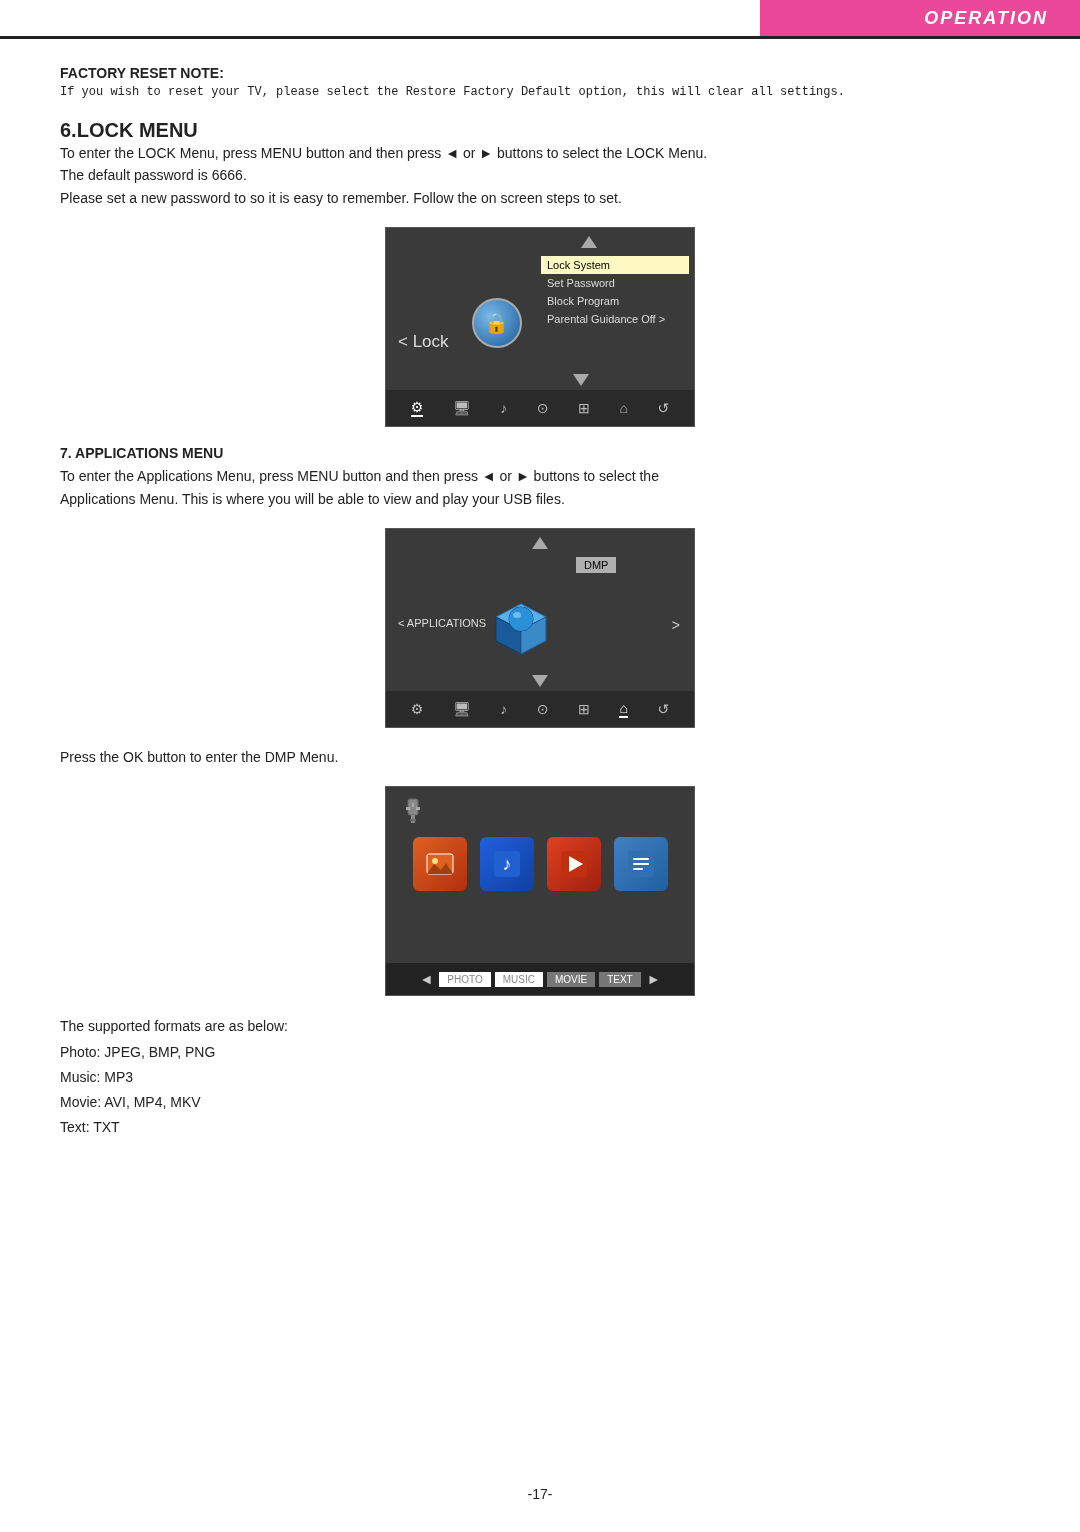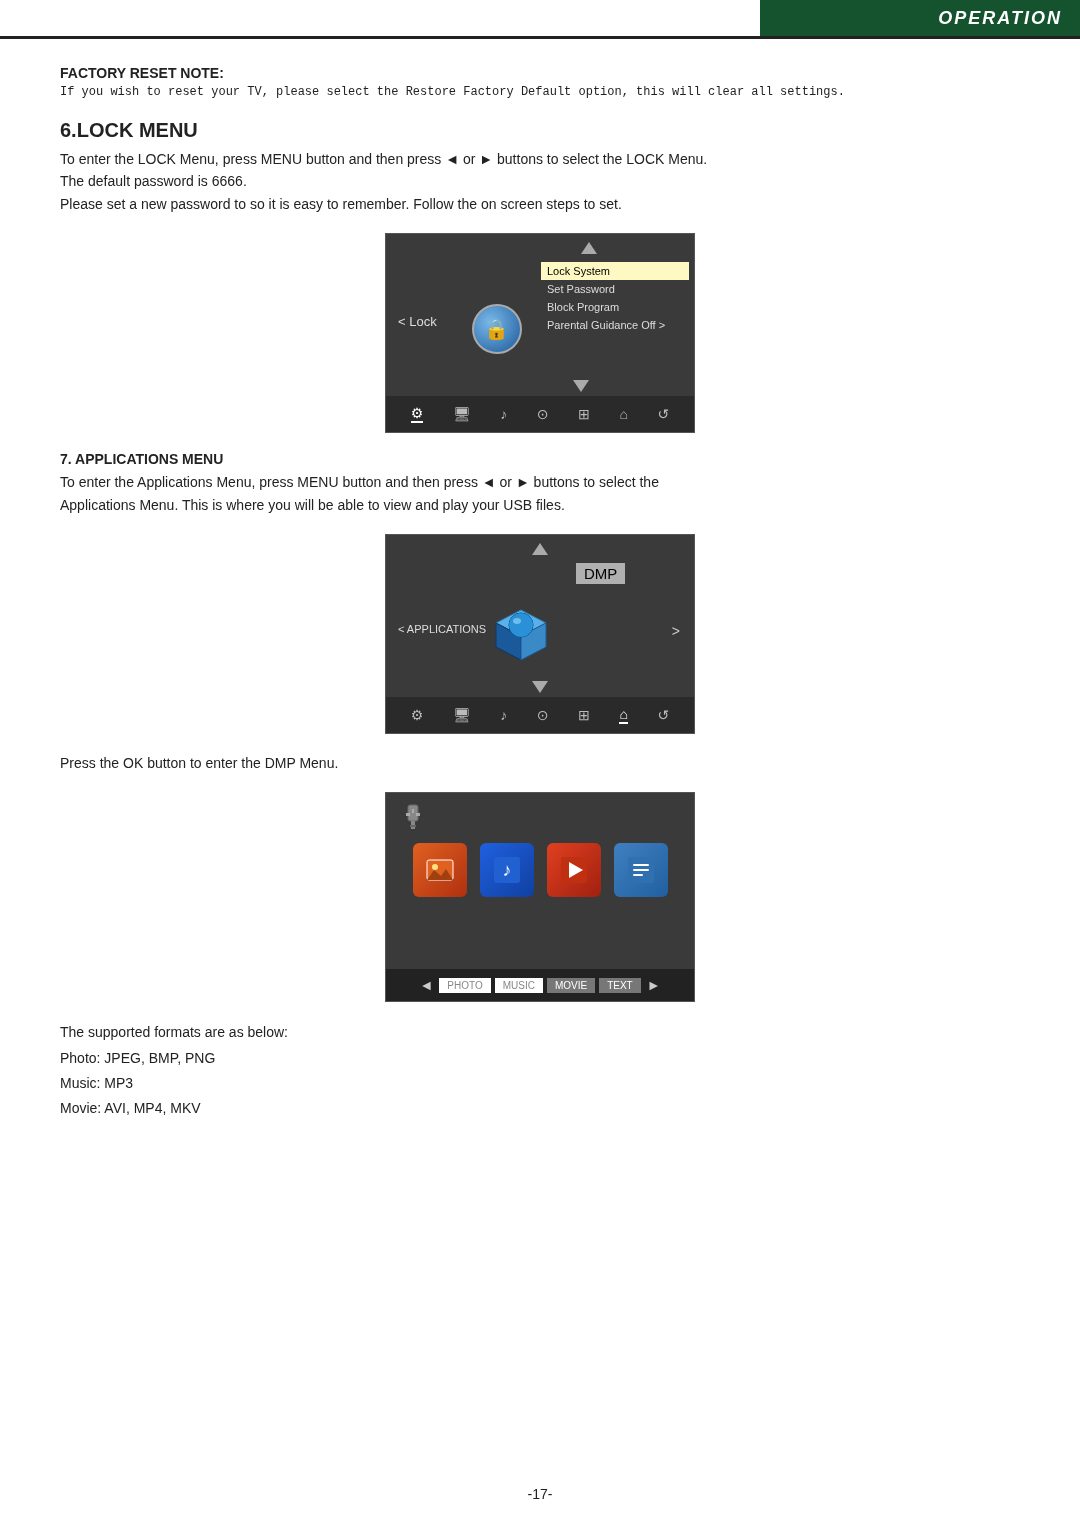--- a/index.html
+++ b/index.html
@@ -19,11 +19,11 @@
       top: 0; right: 0;
       width: 320px;
       height: 36px;
-      background: #14532d;
+      background: #ec4899;
       display: flex;
       align-items: center;
       justify-content: flex-end;
-      padding-right: 18px;
+      padding-right: 32px;
     }
     .header-title {
       color: #fff;

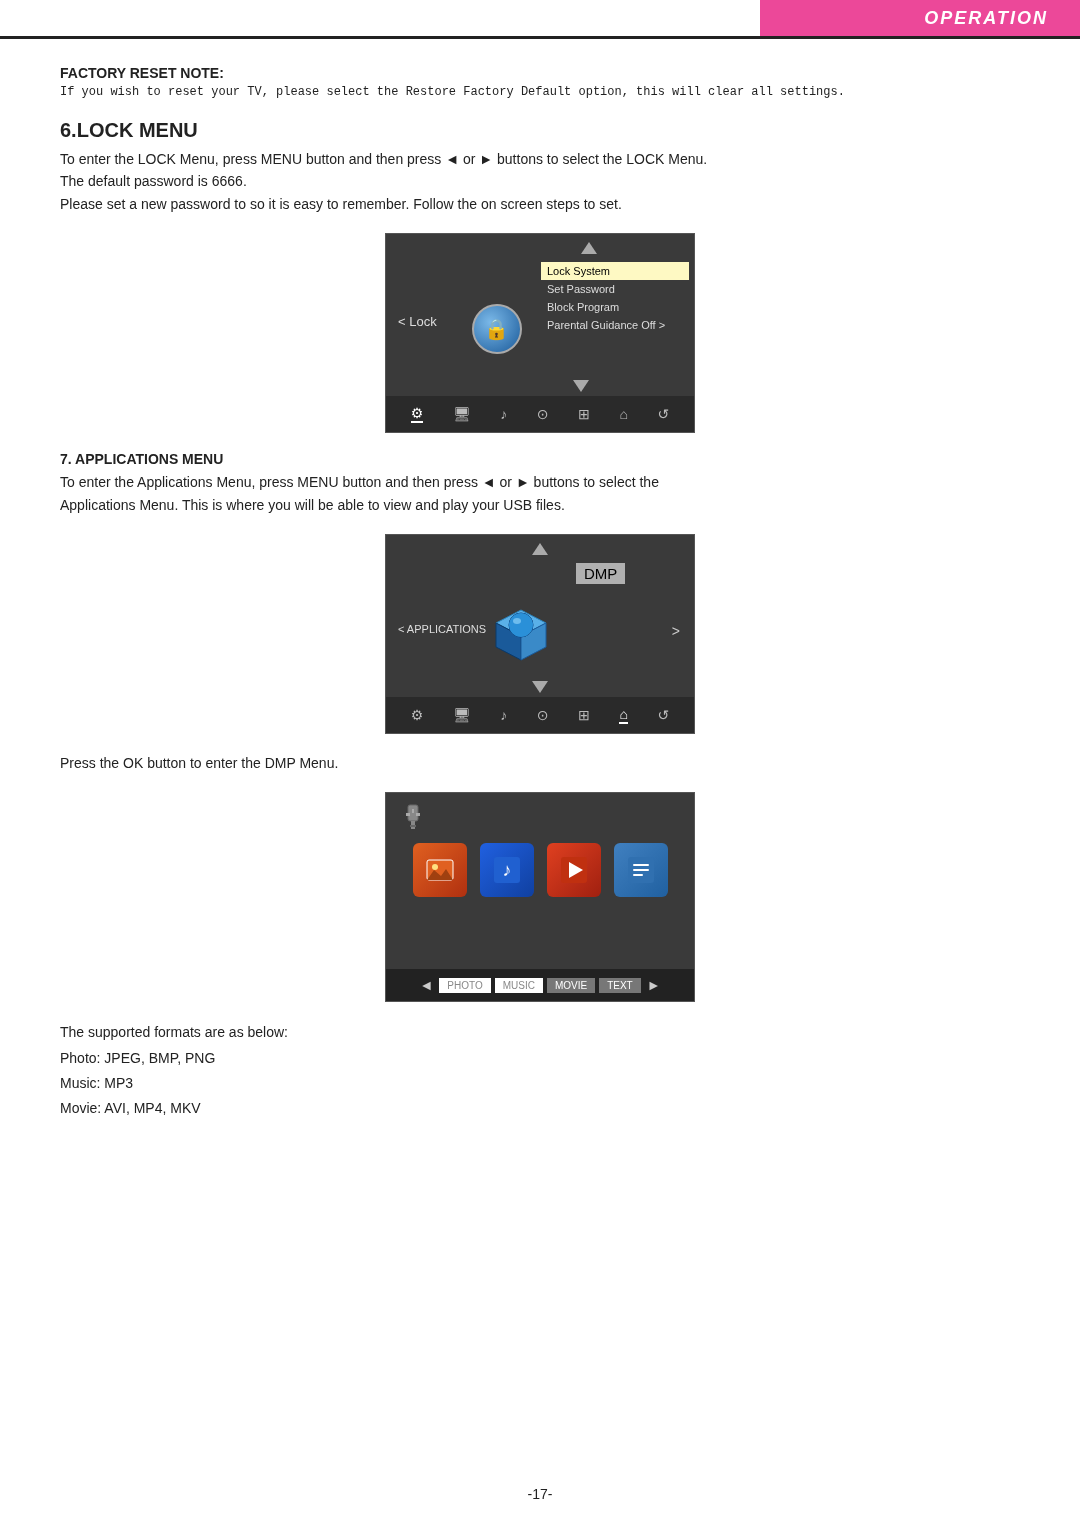--- a/index.html
+++ b/index.html
@@ -57,7 +57,6 @@
     .section-title {
       font-weight: bold;
       font-size: 20px;
-      margin-bottom: 6px;
     }
 
     

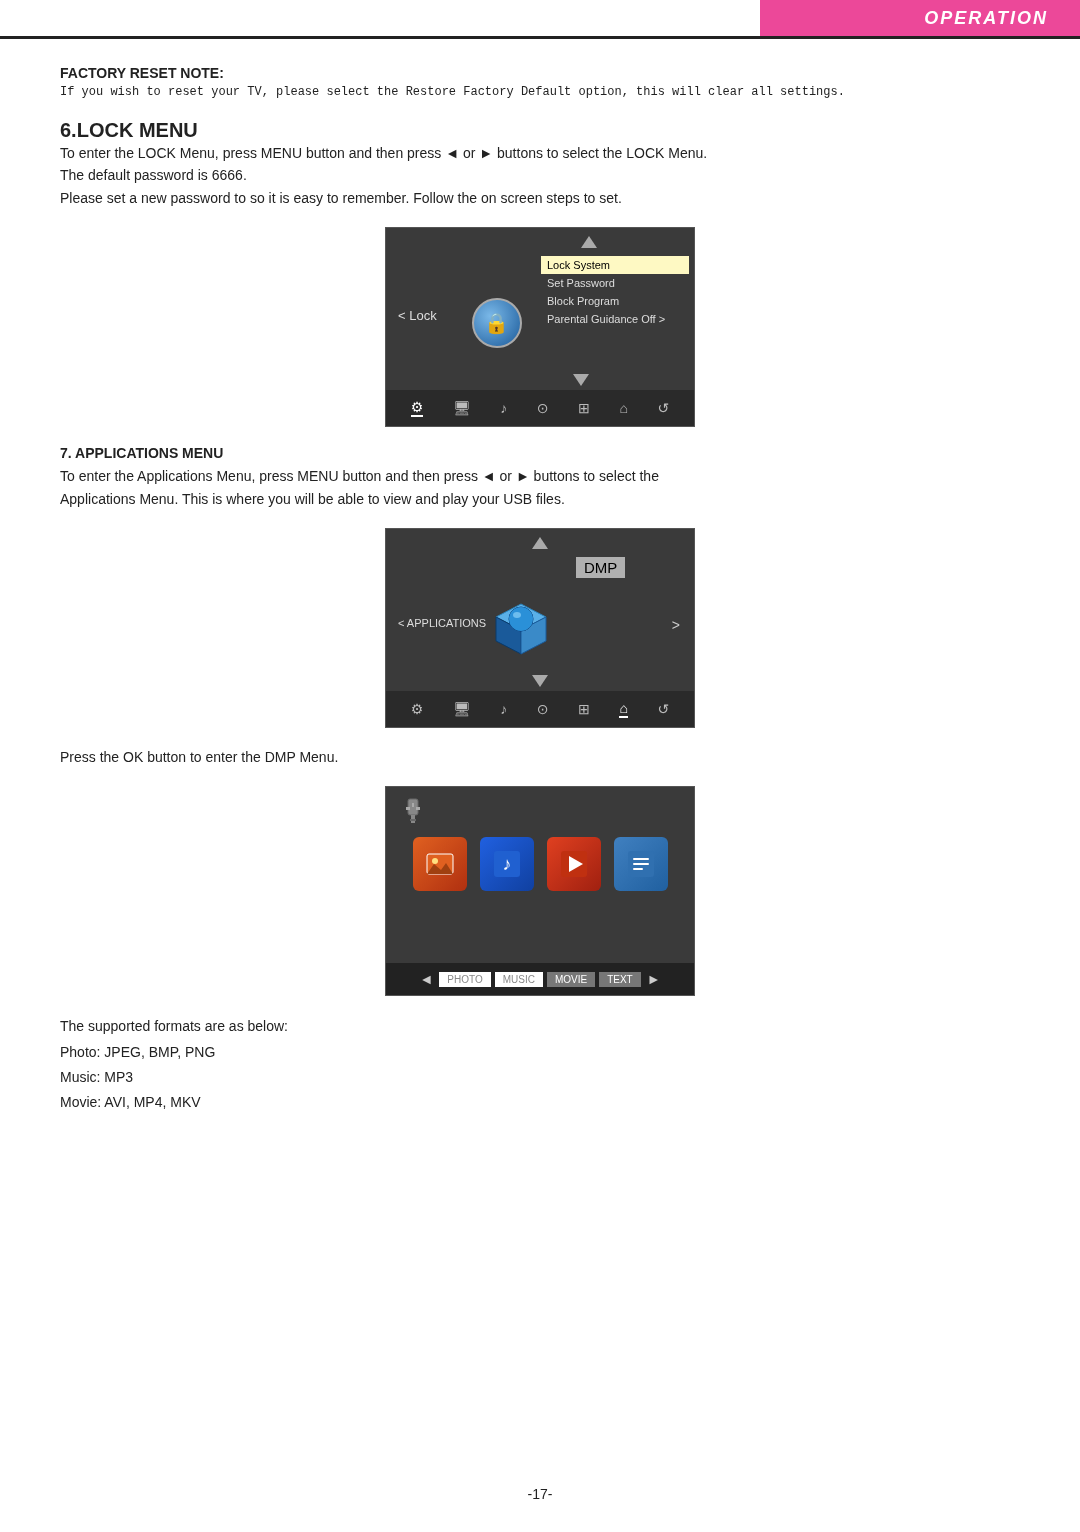--- a/index.html
+++ b/index.html
@@ -110,8 +110,8 @@
     .lock-label {
       position: absolute;
       left: 12px;
-      top: 80px;
-      font-size: 13px;
+      top: 104px;
+      font-size: 17px;
       color: #ddd;
     }
     .lock-icon-circle {

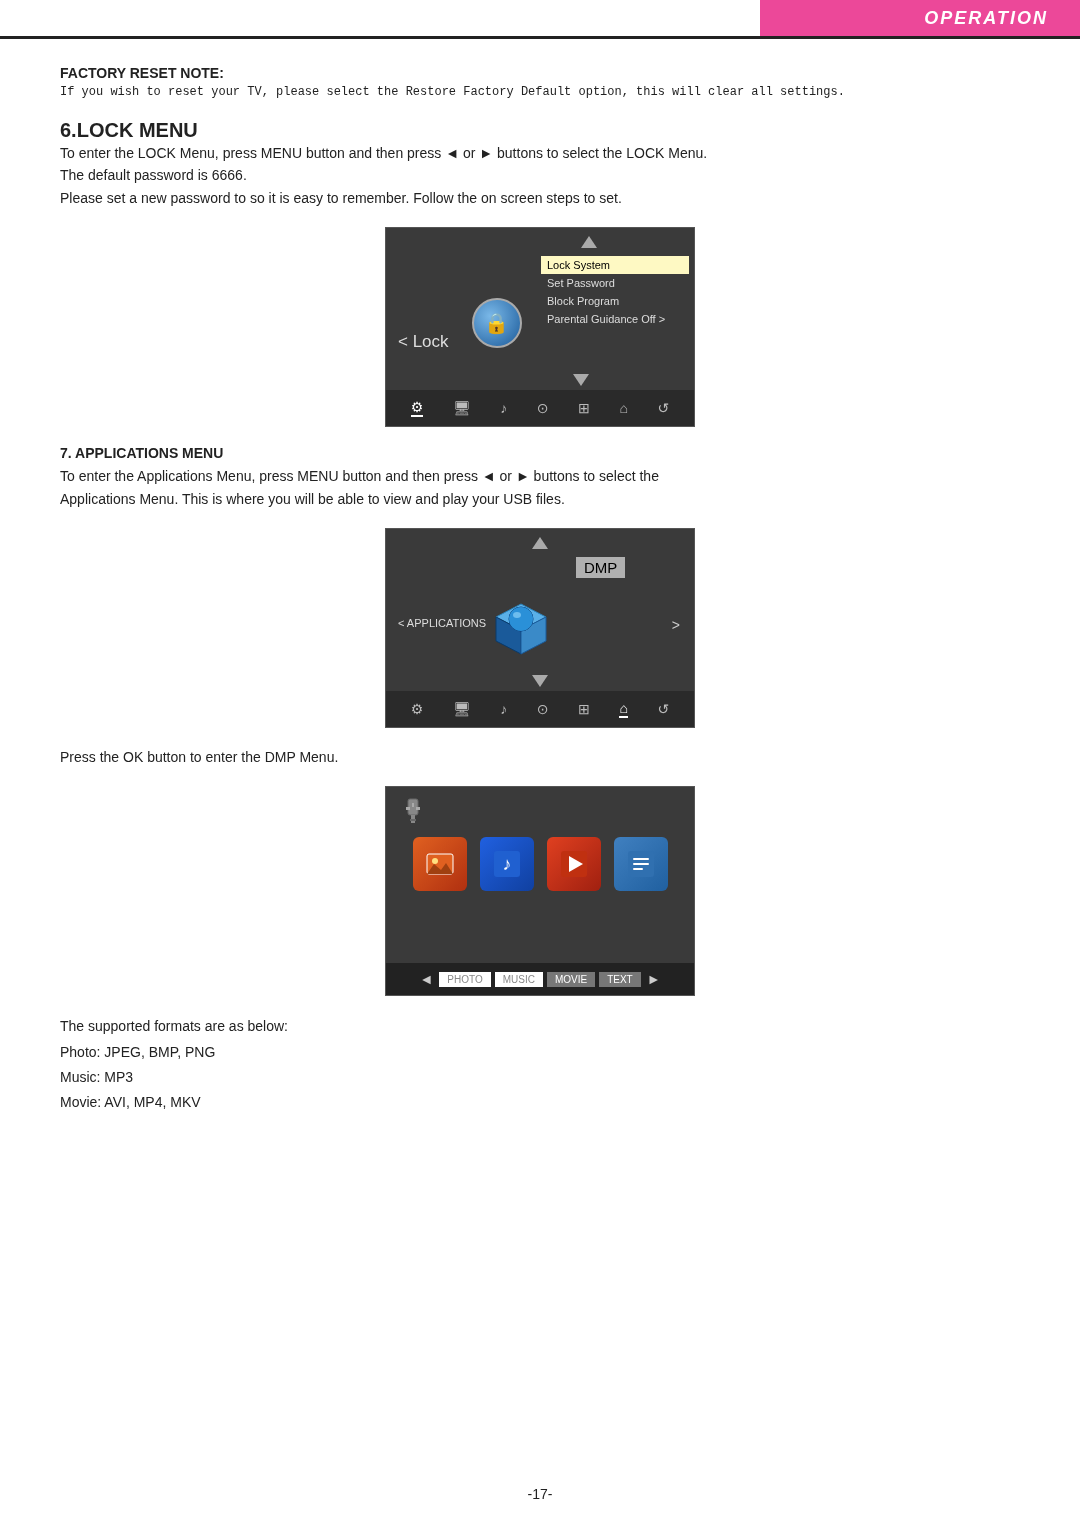--- a/index.html
+++ b/index.html
@@ -166,7 +166,7 @@
       left: 190px;
       background: #b0b0b0;
       color: #000;
-      font-size: 15px;
+      font-size: 11px;
       padding: 2px 8px;
     }
     .app-label {

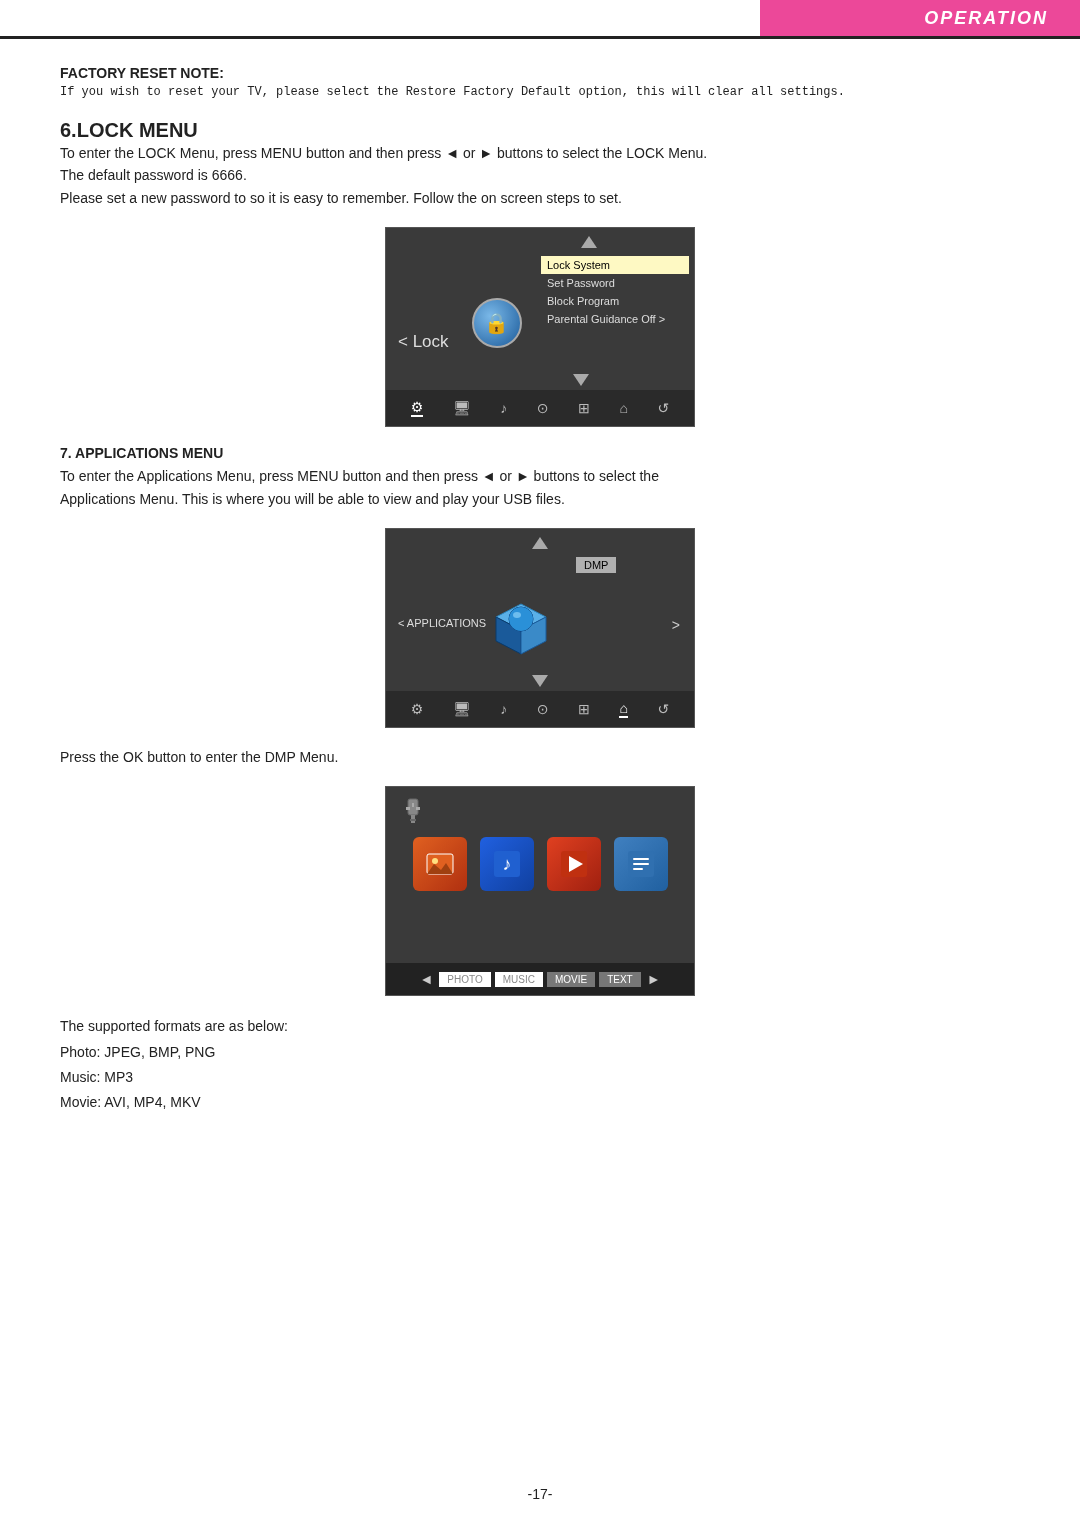--- a/index.html
+++ b/index.html
@@ -468,6 +468,7 @@
     <div>Photo: JPEG, BMP, PNG</div>
     <div>Music: MP3</div>
     <div>Movie: AVI, MP4, MKV</div>
+    <div>Text: TXT</div>
   </div>
 
 </div>

